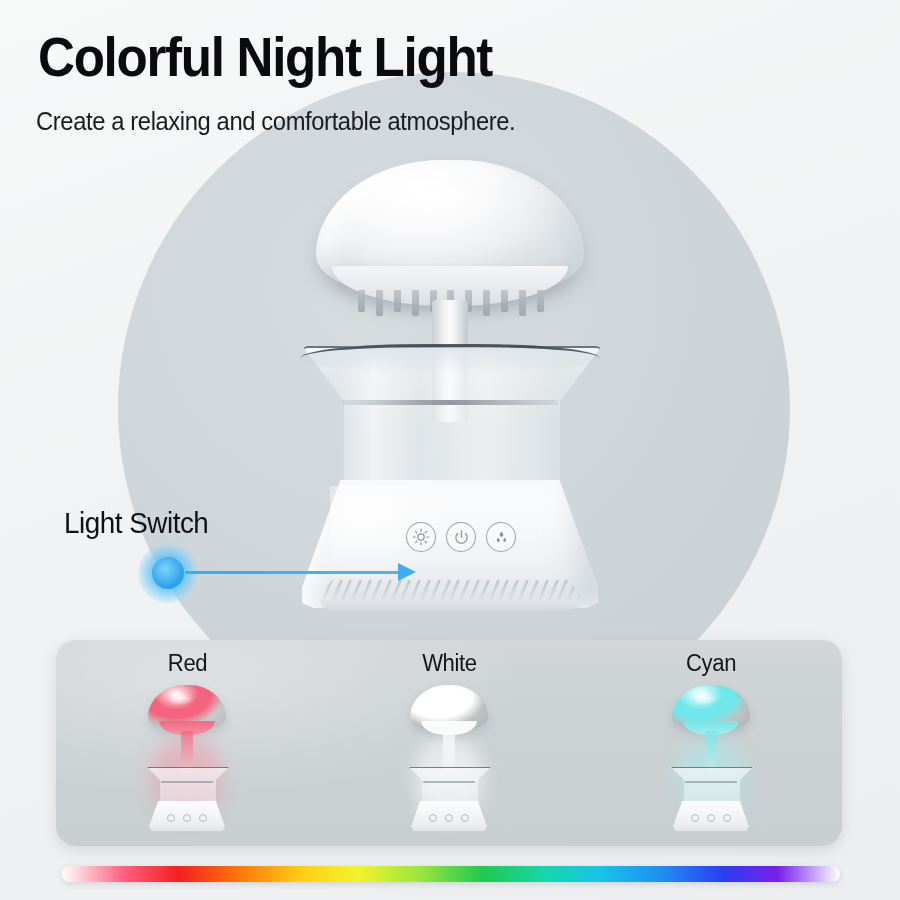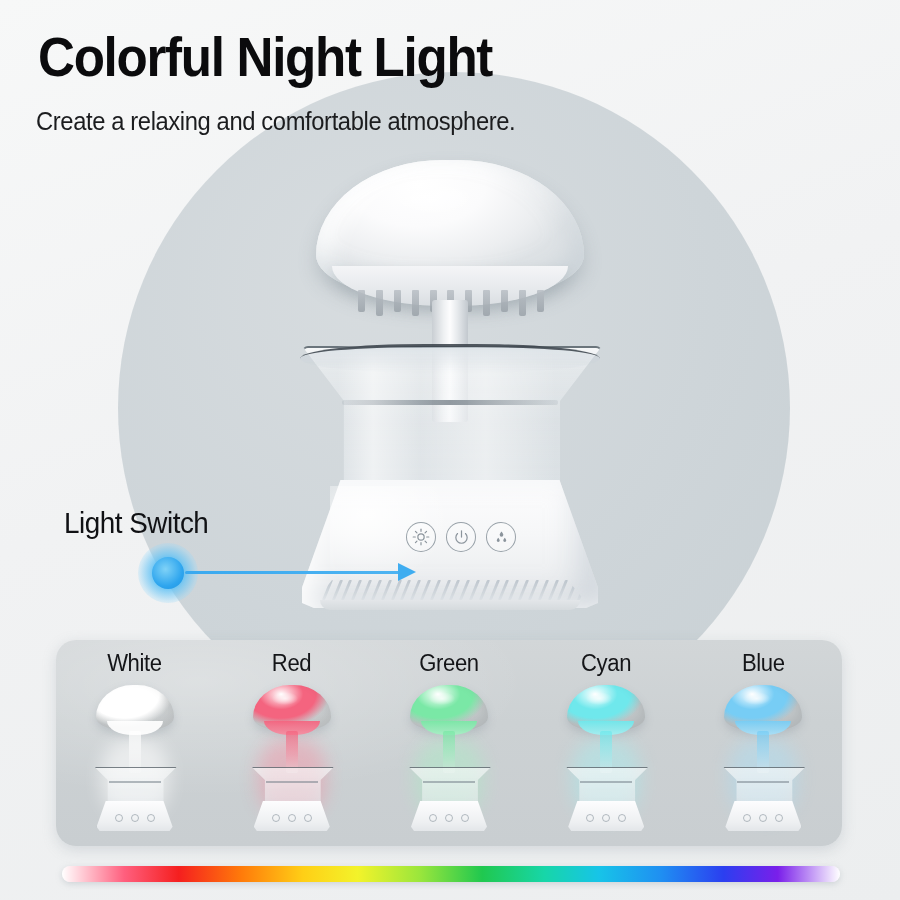--- a/index.html
+++ b/index.html
@@ -242,6 +242,23 @@
     <div class="panel-sheen"></div>
     <div class="swatches" id="swatches">
         <div class="swatch">
+          <div class="sw-label">Red</div>
+          <div class="mini">
+            <div class="mini-glow" style="background: rgb(247, 140, 160);"></div>
+            <div class="mini-cap" style="background: radial-gradient(62% 72% at 36% 20%, rgb(255, 255, 255) 0%, rgb(244, 100, 127) 46%, rgb(244, 100, 127) 72%, rgba(0, 0, 0, 0.06) 100%); box-shadow: rgba(120, 132, 142, 0.26) 0px 4px 9px, rgba(0, 0, 0, 0.07) -4px -5px 10px inset;"></div>
+            <div class="mini-skirt" style="background: linear-gradient(rgb(244, 100, 127), rgb(247, 140, 160));"></div>
+            <div class="mini-stem" style="background: linear-gradient(rgb(244, 100, 127), rgba(255, 255, 255, 0.25));"></div>
+            <div class="mini-tank"></div>
+            <div class="mini-water"></div>
+            <div class="mini-base"></div>
+            <div class="mini-dots">
+              <span class="mini-dot"></span>
+              <span class="mini-dot"></span>
+              <span class="mini-dot"></span>
+            </div>
+          </div>
+        </div>
+        <div class="swatch">
           <div class="sw-label">White</div>
           <div class="mini">
             <div class="mini-glow" style="background: rgb(255, 255, 255); opacity: 0.55;"></div>
@@ -259,23 +276,6 @@
           </div>
         </div>
         <div class="swatch">
-          <div class="sw-label">Red</div>
-          <div class="mini">
-            <div class="mini-glow" style="background: rgb(247, 140, 160);"></div>
-            <div class="mini-cap" style="background: radial-gradient(62% 72% at 36% 20%, rgb(255, 255, 255) 0%, rgb(244, 100, 127) 46%, rgb(244, 100, 127) 72%, rgba(0, 0, 0, 0.06) 100%); box-shadow: rgba(120, 132, 142, 0.26) 0px 4px 9px, rgba(0, 0, 0, 0.07) -4px -5px 10px inset;"></div>
-            <div class="mini-skirt" style="background: linear-gradient(rgb(244, 100, 127), rgb(247, 140, 160));"></div>
-            <div class="mini-stem" style="background: linear-gradient(rgb(244, 100, 127), rgba(255, 255, 255, 0.25));"></div>
-            <div class="mini-tank"></div>
-            <div class="mini-water"></div>
-            <div class="mini-base"></div>
-            <div class="mini-dots">
-              <span class="mini-dot"></span>
-              <span class="mini-dot"></span>
-              <span class="mini-dot"></span>
-            </div>
-          </div>
-        </div>
-        <div class="swatch">
           <div class="sw-label">Green</div>
           <div class="mini">
             <div class="mini-glow" style="background: rgb(166, 240, 196);"></div>

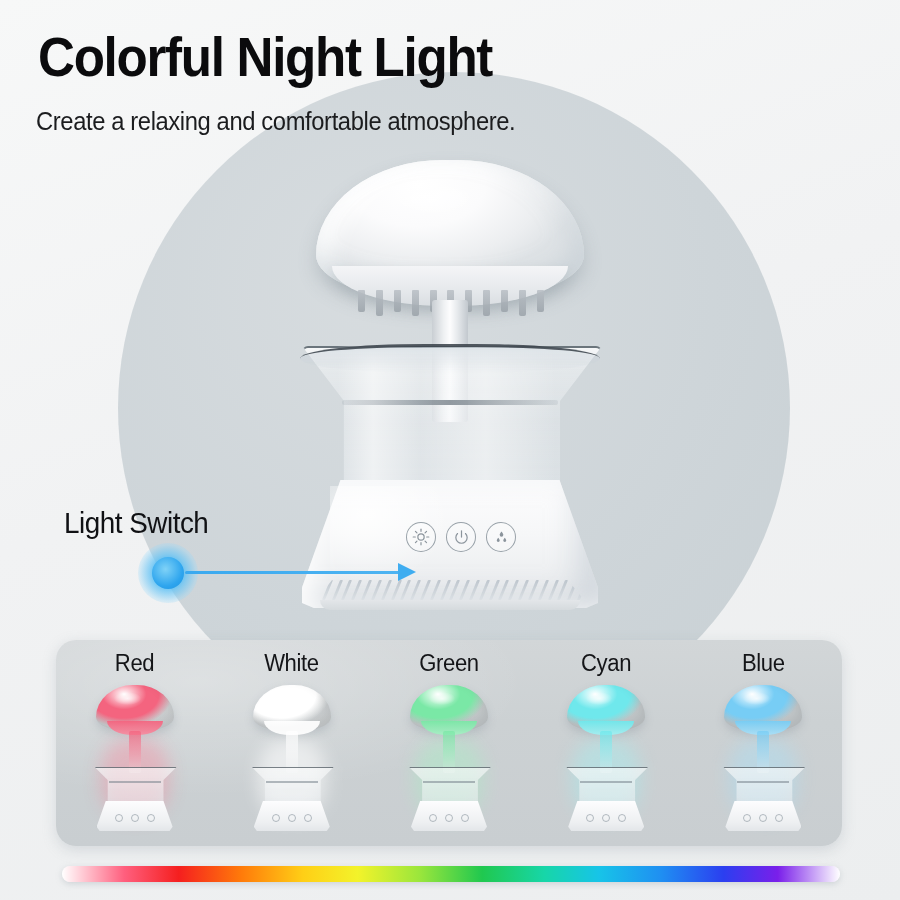--- a/index.html
+++ b/index.html
@@ -276,23 +276,6 @@
           </div>
         </div>
         <div class="swatch">
-          <div class="sw-label">Green</div>
-          <div class="mini">
-            <div class="mini-glow" style="background: rgb(166, 240, 196);"></div>
-            <div class="mini-cap" style="background: radial-gradient(62% 72% at 36% 20%, rgb(255, 255, 255) 0%, rgb(122, 232, 166) 46%, rgb(122, 232, 166) 72%, rgba(0, 0, 0, 0.06) 100%); box-shadow: rgba(120, 132, 142, 0.26) 0px 4px 9px, rgba(0, 0, 0, 0.07) -4px -5px 10px inset;"></div>
-            <div class="mini-skirt" style="background: linear-gradient(rgb(122, 232, 166), rgb(166, 240, 196));"></div>
-            <div class="mini-stem" style="background: linear-gradient(rgb(122, 232, 166), rgba(255, 255, 255, 0.25));"></div>
-            <div class="mini-tank"></div>
-            <div class="mini-water"></div>
-            <div class="mini-base"></div>
-            <div class="mini-dots">
-              <span class="mini-dot"></span>
-              <span class="mini-dot"></span>
-              <span class="mini-dot"></span>
-            </div>
-          </div>
-        </div>
-        <div class="swatch">
           <div class="sw-label">Cyan</div>
           <div class="mini">
             <div class="mini-glow" style="background: rgb(162, 240, 242);"></div>

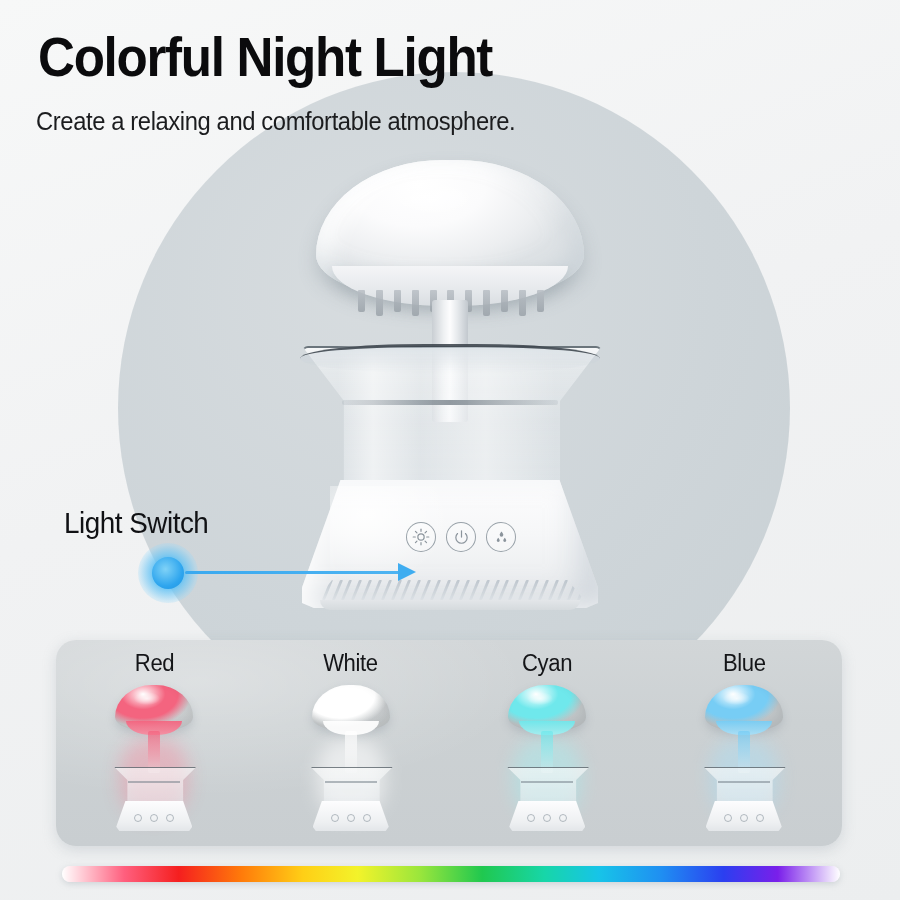--- a/index.html
+++ b/index.html
@@ -292,23 +292,6 @@
             </div>
           </div>
         </div>
-        <div class="swatch">
-          <div class="sw-label">Blue</div>
-          <div class="mini">
-            <div class="mini-glow" style="background: rgb(168, 224, 248);"></div>
-            <div class="mini-cap" style="background: radial-gradient(62% 72% at 36% 20%, rgb(255, 255, 255) 0%, rgb(119, 205, 245) 46%, rgb(119, 205, 245) 72%, rgba(0, 0, 0, 0.06) 100%); box-shadow: rgba(120, 132, 142, 0.26) 0px 4px 9px, rgba(0, 0, 0, 0.07) -4px -5px 10px inset;"></div>
-            <div class="mini-skirt" style="background: linear-gradient(rgb(119, 205, 245), rgb(168, 224, 248));"></div>
-            <div class="mini-stem" style="background: linear-gradient(rgb(119, 205, 245), rgba(255, 255, 255, 0.25));"></div>
-            <div class="mini-tank"></div>
-            <div class="mini-water"></div>
-            <div class="mini-base"></div>
-            <div class="mini-dots">
-              <span class="mini-dot"></span>
-              <span class="mini-dot"></span>
-              <span class="mini-dot"></span>
-            </div>
-          </div>
-        </div>
       </div>
   </div>
 

